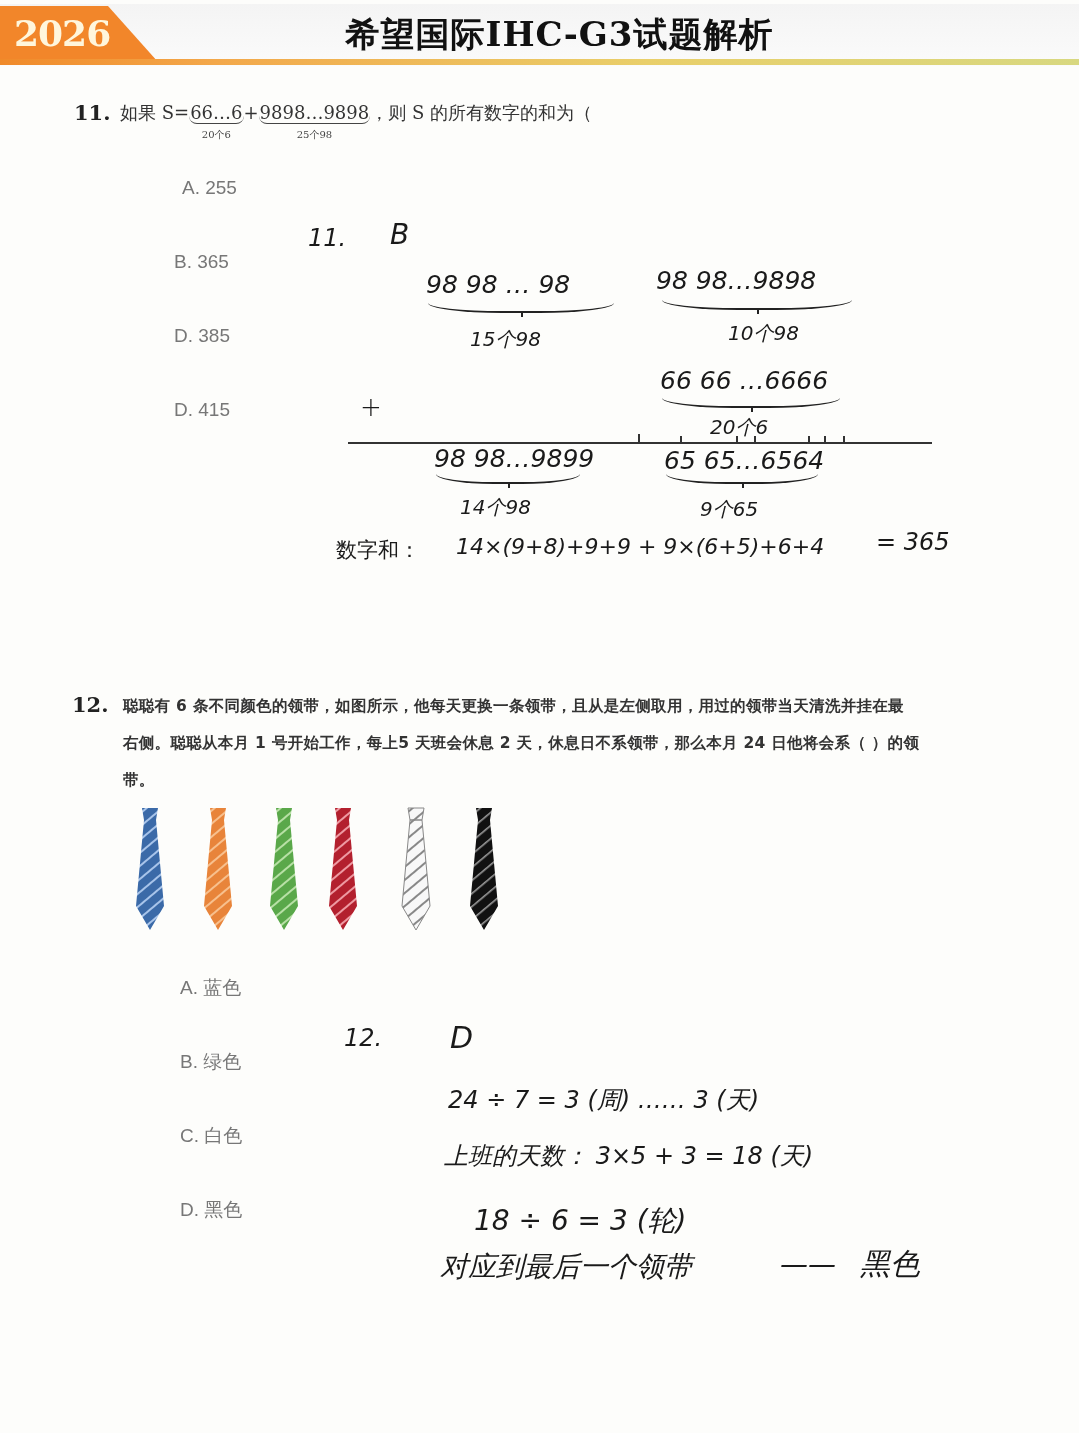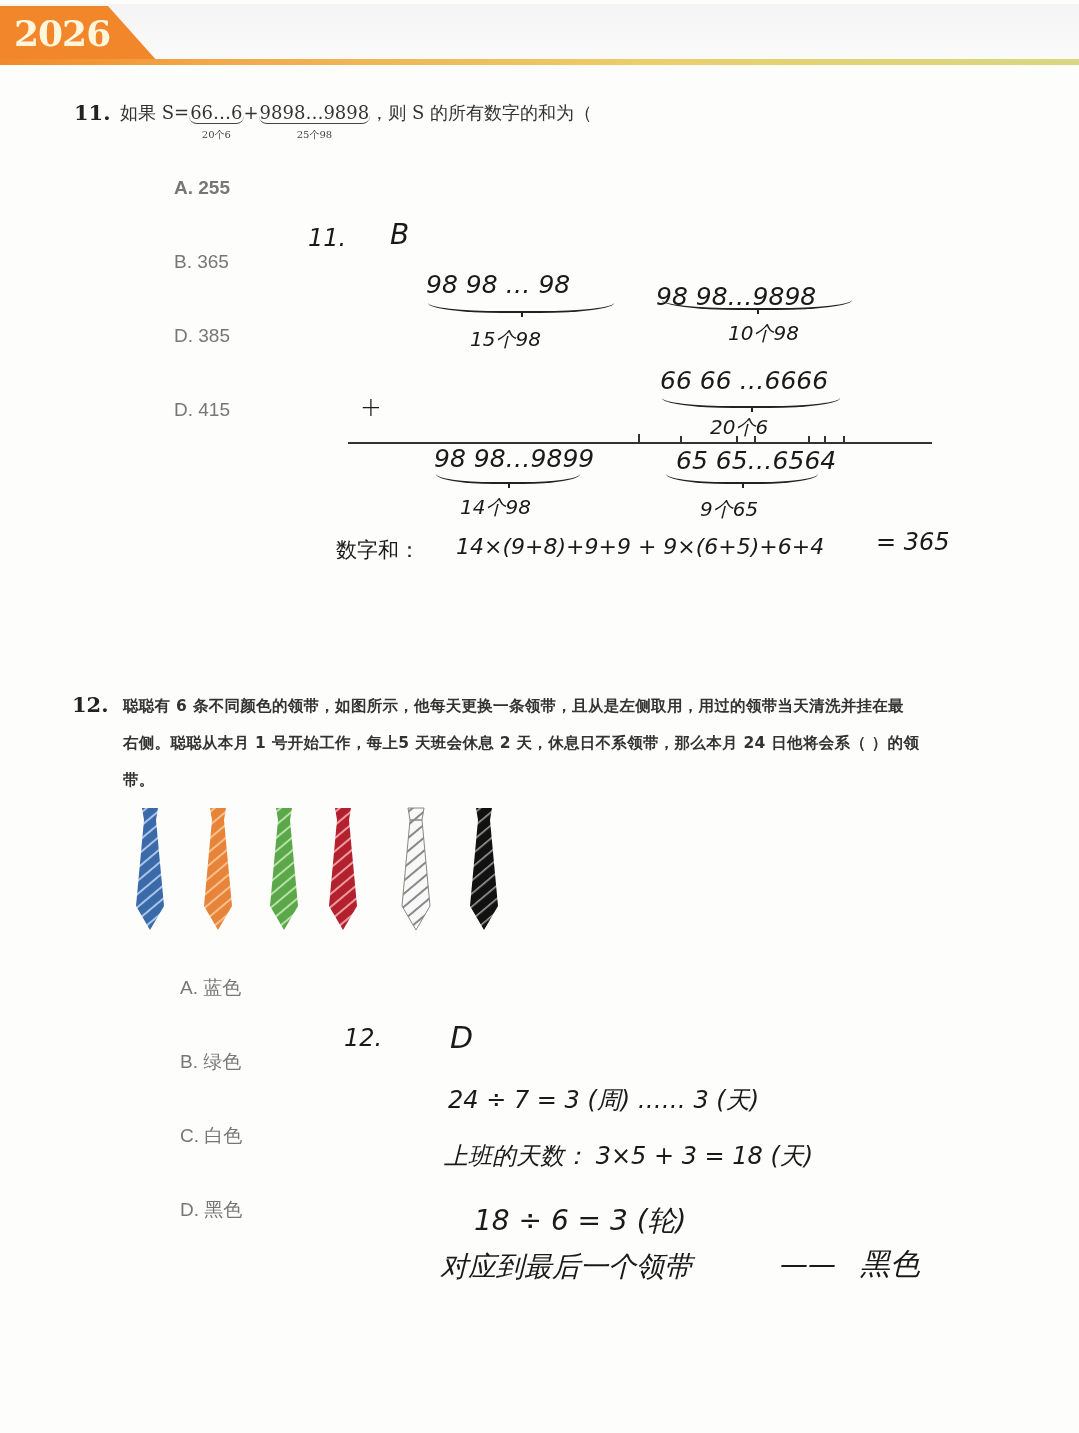--- a/index.html
+++ b/index.html
@@ -44,6 +44,7 @@
 <div class="header">
   <div class="badge"></div>
   <div class="badge-text">2026</div>
+  <div class="title">希望国际IHC-G3试题解析</div>
   <div class="underline"></div>
 </div>
 

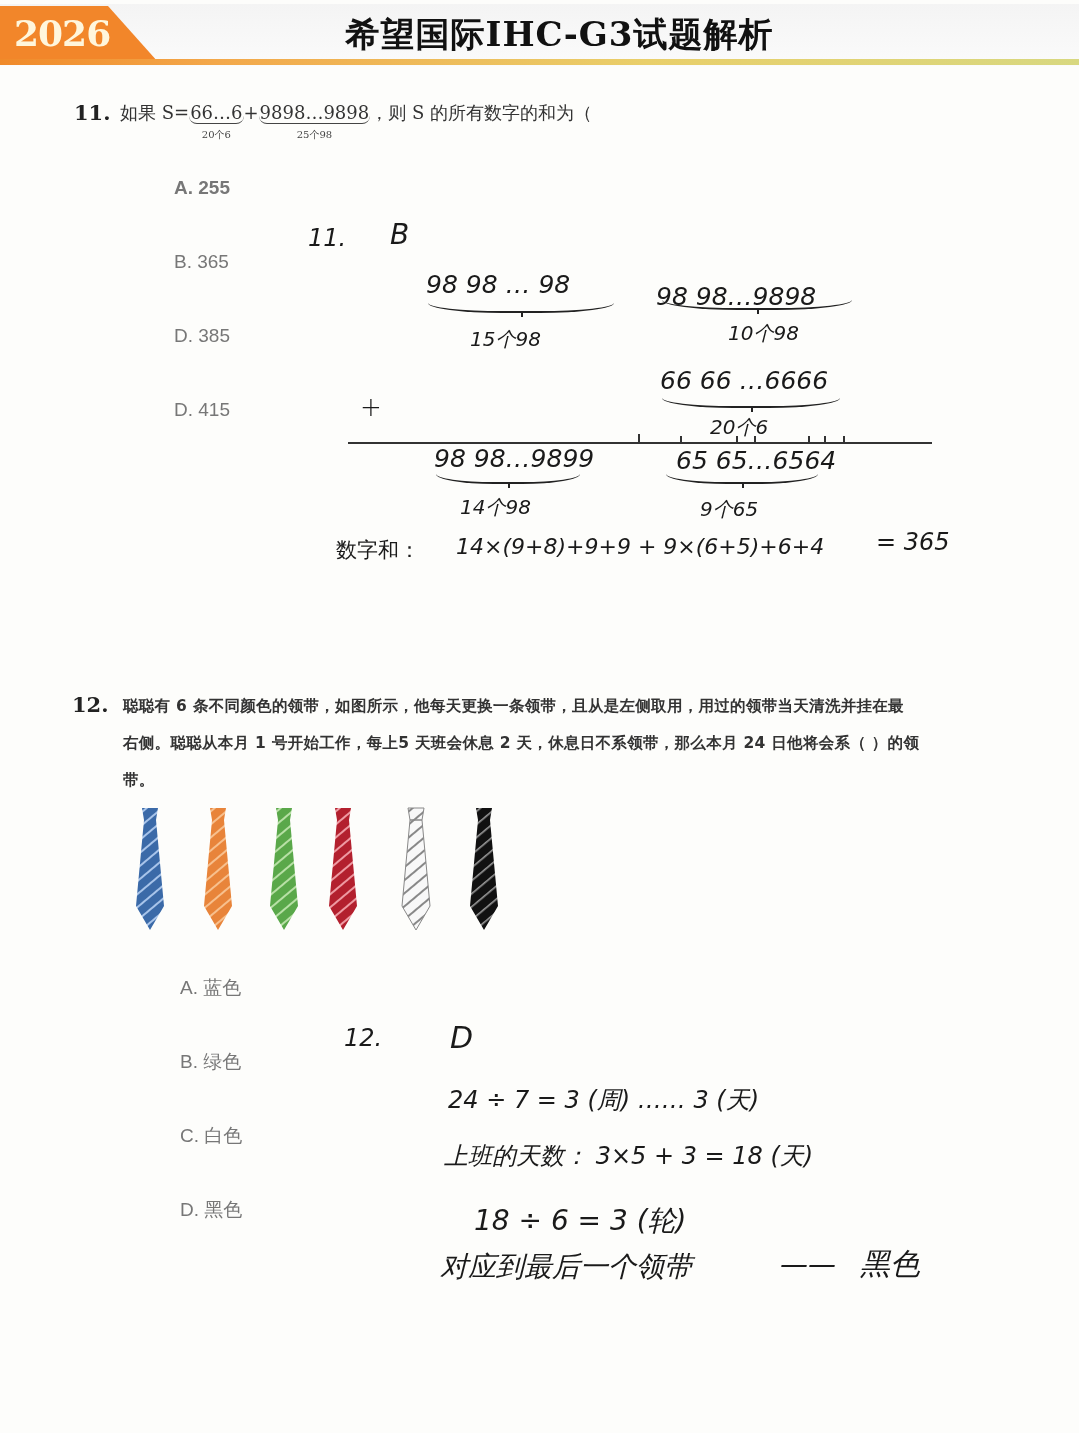--- a/index.html
+++ b/index.html
@@ -53,7 +53,7 @@
   <span>如果 S=</span><span class="brace-group"><span class="num">66…6</span><span class="sub">20个6</span></span><span>+</span><span class="brace-group"><span class="num">9898…9898</span><span class="sub">25个98</span></span><span>，则 S 的所有数字的和为（</span>
 </div>
 
-<div class="option" style="left:174px; top:177px;font-weight:bold;">A. 255</div>
+<div class="option" style="left:182px; top:177px;">A. 255</div>
 <div class="option" style="left:174px; top:251px;">B. 365</div>
 <div class="option" style="left:174px; top:325px;">D. 385</div>
 <div class="option" style="left:174px; top:399px;">D. 415</div>

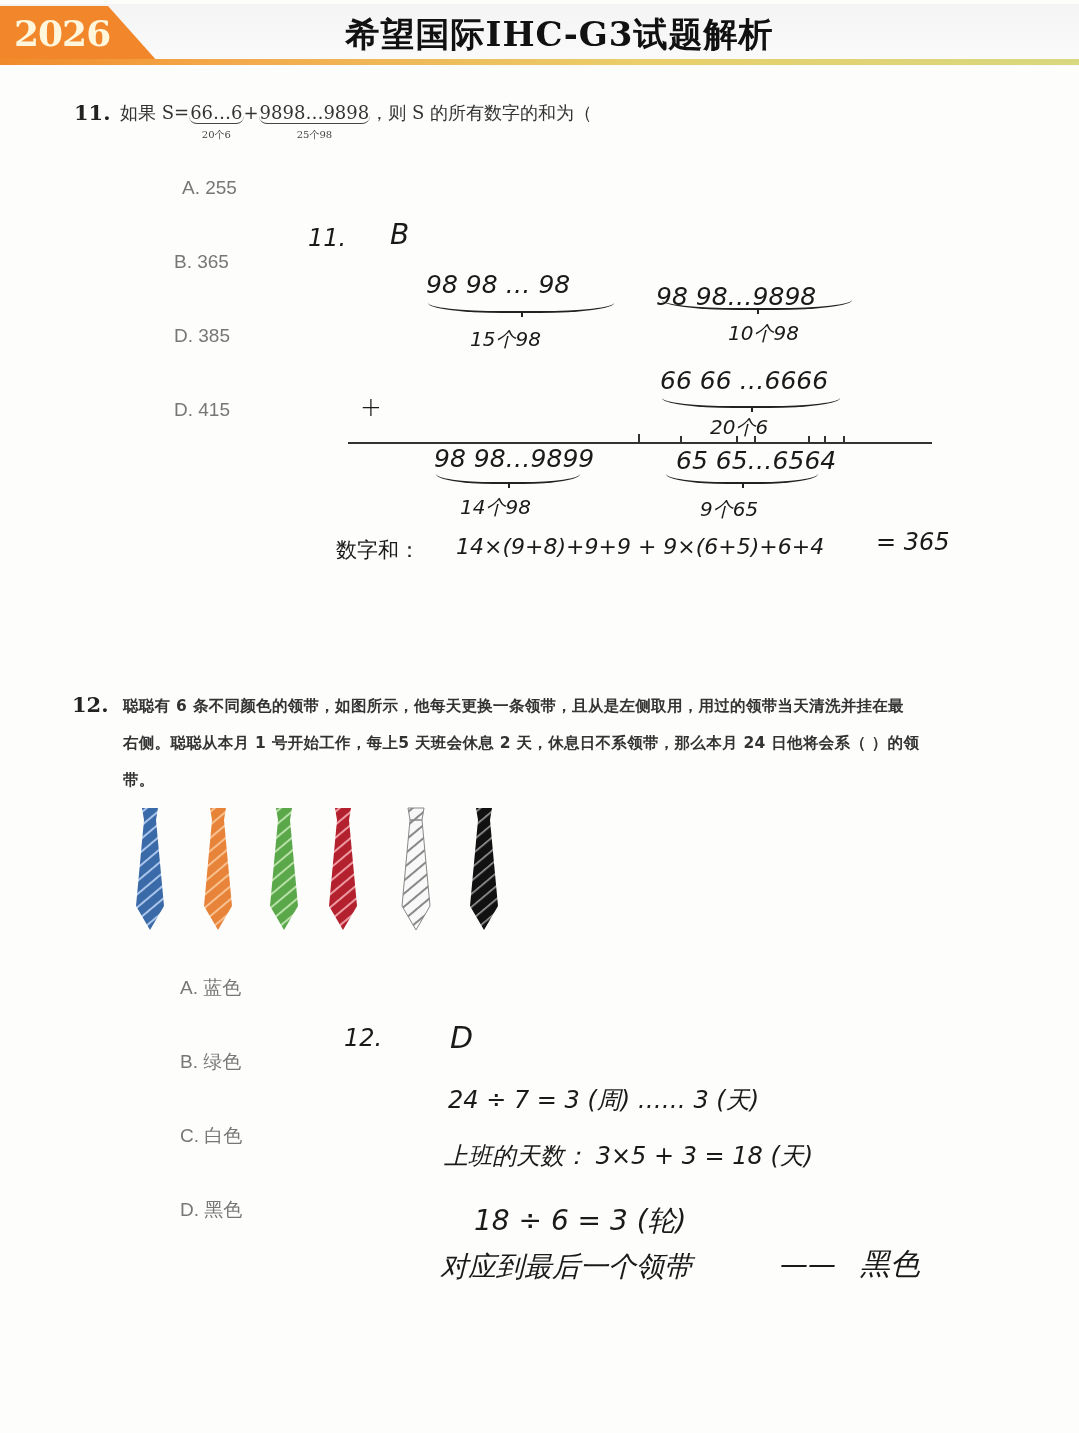--- a/index.html
+++ b/index.html
@@ -65,7 +65,7 @@
 <div class="hw-brace" style="left:428px; top:303px; width:186px;"></div>
 <div class="hw" style="left:470px; top:326px; font-size:20px;">15个98</div>
 
-<div class="hw" style="left:656px; top:266px; font-size:25px;margin-top:16px;">98  98…9898</div>
+<div class="hw" style="left:656px; top:266px; font-size:25px;">98  98…9898</div>
 <div class="hw-brace" style="left:662px; top:300px; width:190px;"></div>
 <div class="hw" style="left:700px; top:320px; font-size:20px;margin-left:28px;">10个98</div>
 

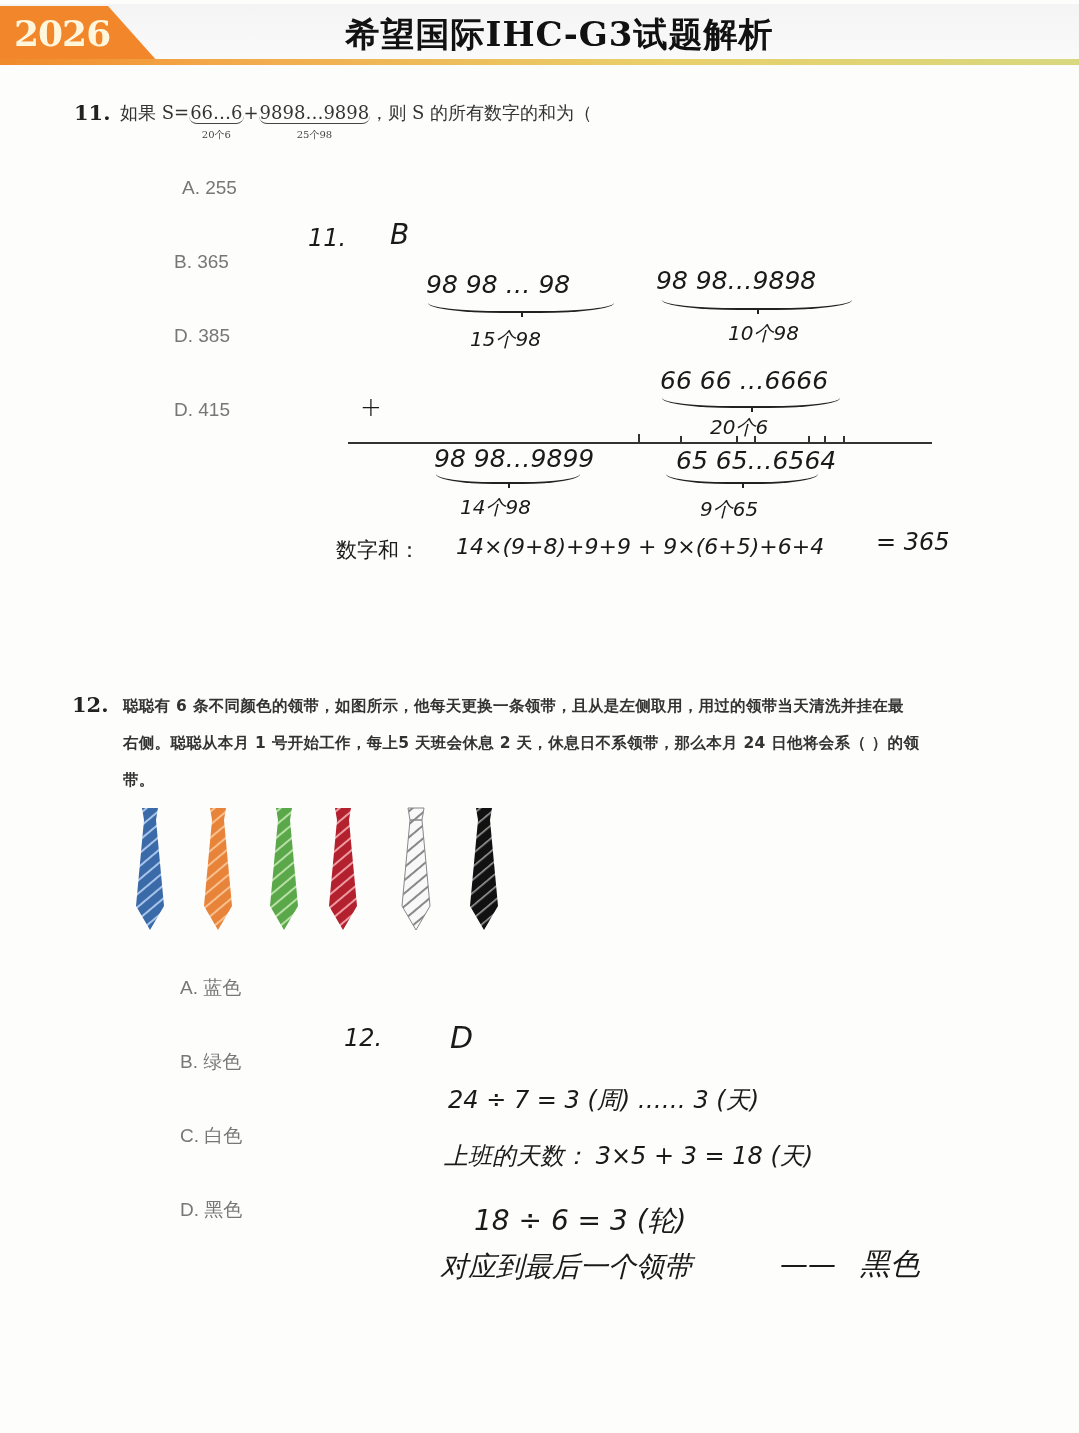--- a/index.html
+++ b/index.html
@@ -88,7 +88,7 @@
 <div class="hw-brace" style="left:436px; top:474px; width:144px;"></div>
 <div class="hw" style="left:460px; top:494px; font-size:20px;">14个98</div>
 
-<div class="hw" style="left:664px; top:446px; font-size:25px;margin-left:12px;">65 65…6564</div>
+<div class="hw" style="left:664px; top:446px; font-size:25px;">65 65…6564</div>
 <div class="hw-brace" style="left:666px; top:474px; width:152px;"></div>
 <div class="hw" style="left:700px; top:496px; font-size:20px;">9个65</div>
 

